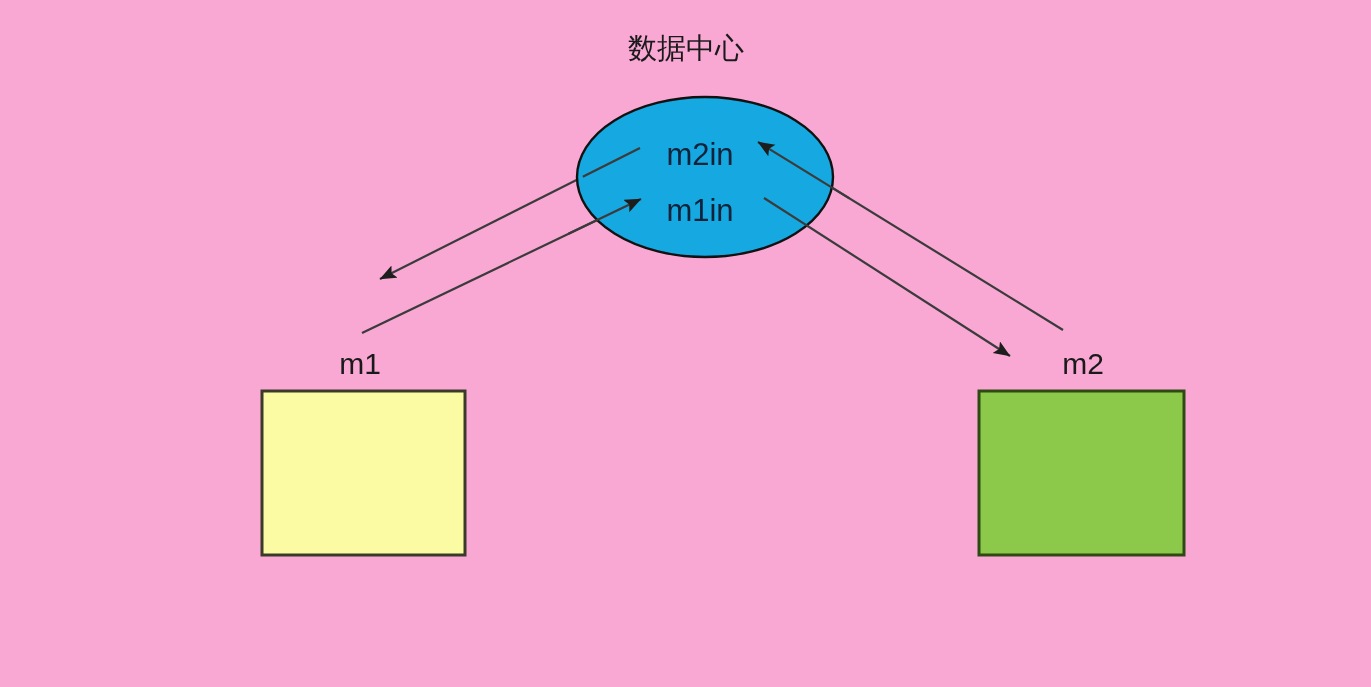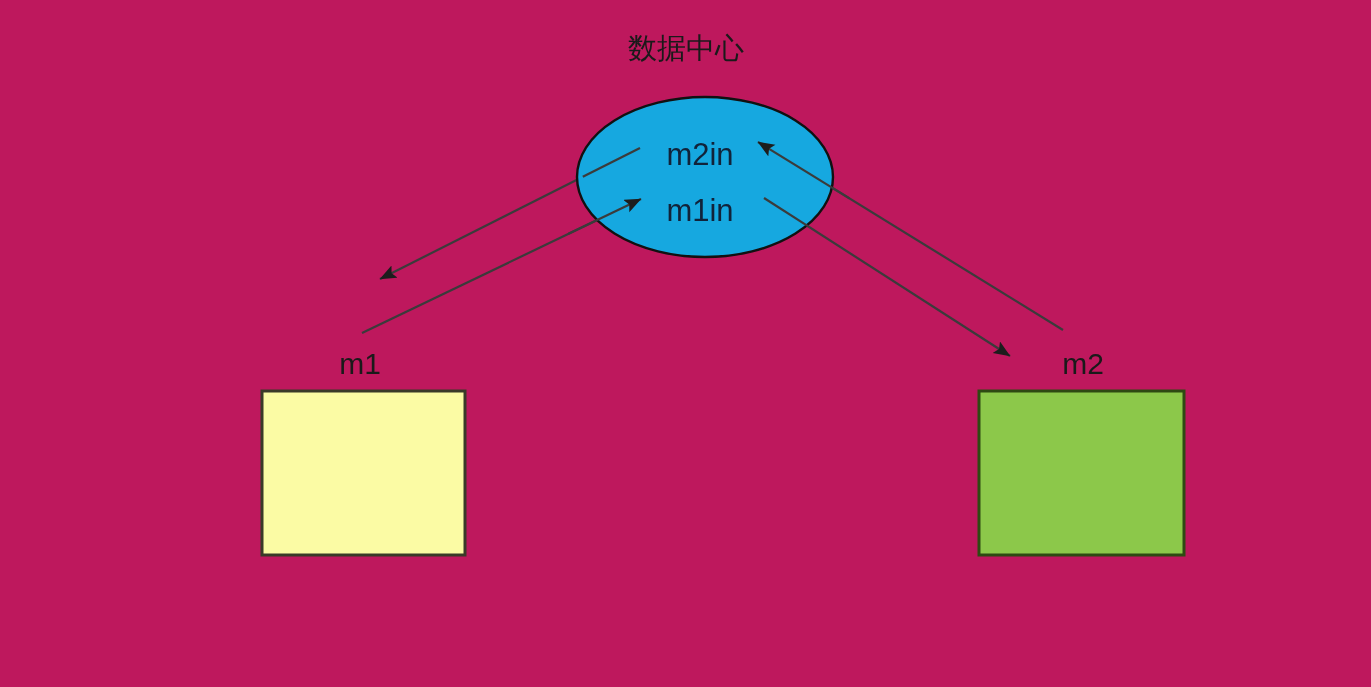--- a/index.html
+++ b/index.html
@@ -14,7 +14,7 @@
     position: relative;
     width: 1371px;
     height: 687px;
-    background: #be185d;
+    background: #f9a8d4;
     overflow: hidden;
   }
   #diagram-svg {

